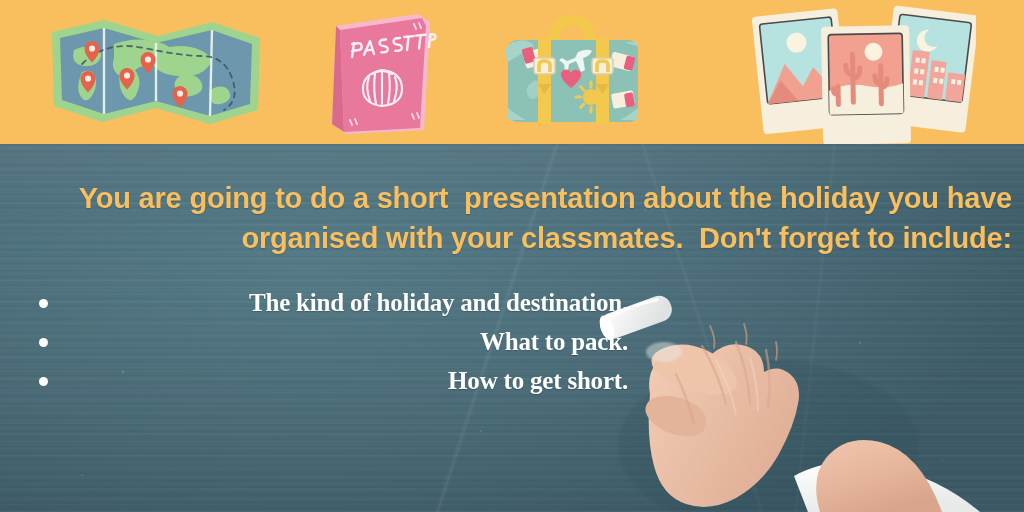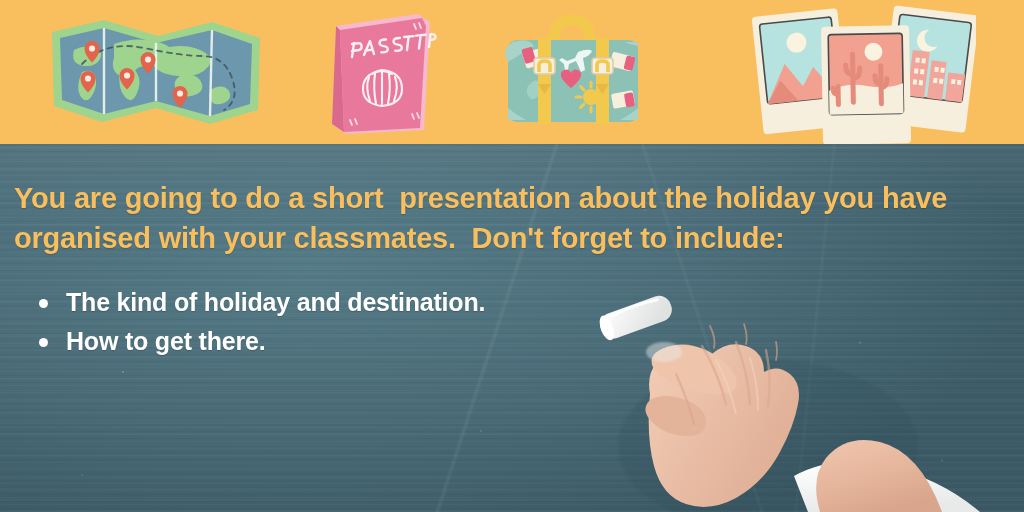--- a/index.html
+++ b/index.html
@@ -11,6 +11,7 @@
   #slide{
     position:relative;width:1024px;height:512px;overflow:hidden;
     background:#4e707c;
+    text-align:right;
   }
 
   

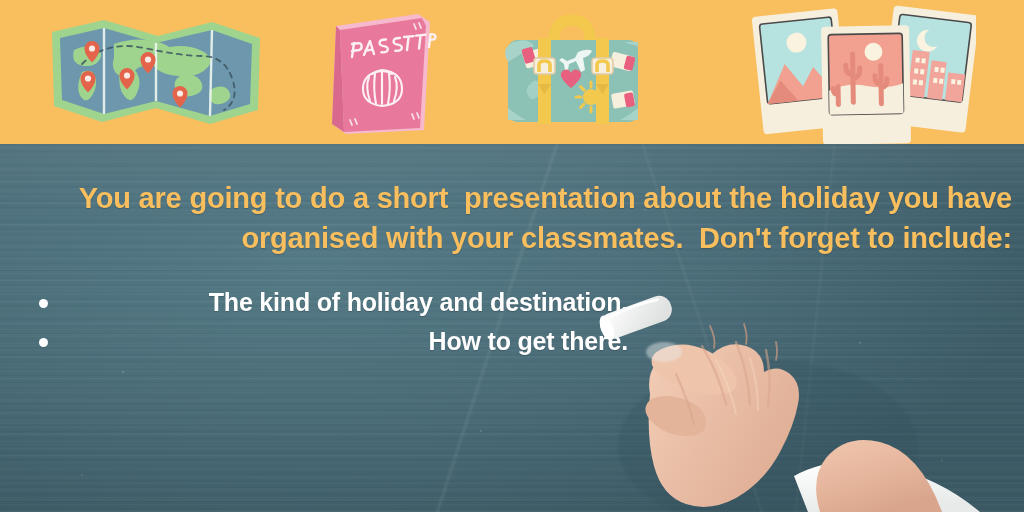--- a/index.html
+++ b/index.html
@@ -86,7 +86,7 @@
   }
   .bullets{
     position:absolute;left:28px;top:283px;margin:0;padding:0;
-    list-style:none;width:600px;
+    list-style:none;width:600px;font-family:Liberation Serif, serif;
   }
   .bullets li{
     position:relative;

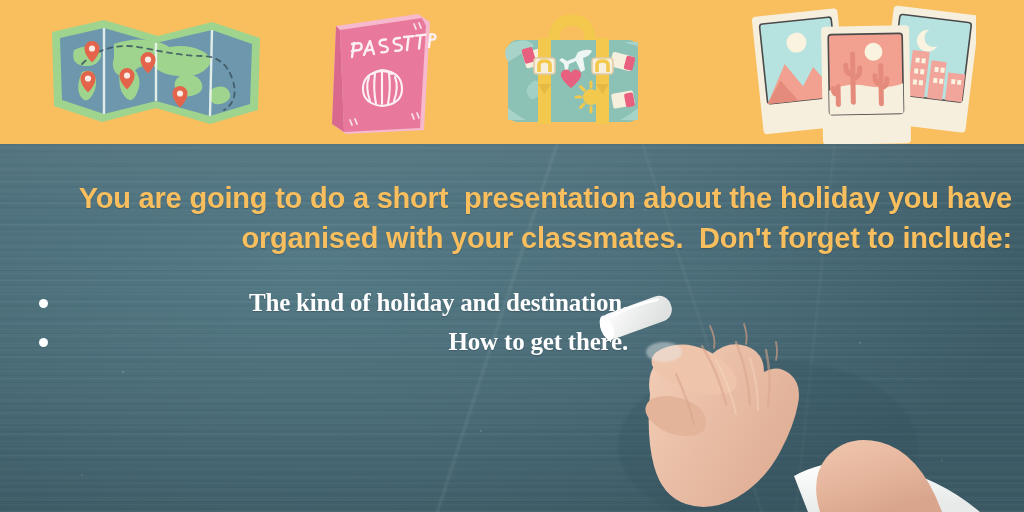--- a/index.html
+++ b/index.html
@@ -295,6 +295,7 @@
 
   <ul class="bullets">
     <li>The kind of holiday and destination.</li>
+    <li>What to pack.</li>
     <li>How to get there.</li>
   </ul>
 

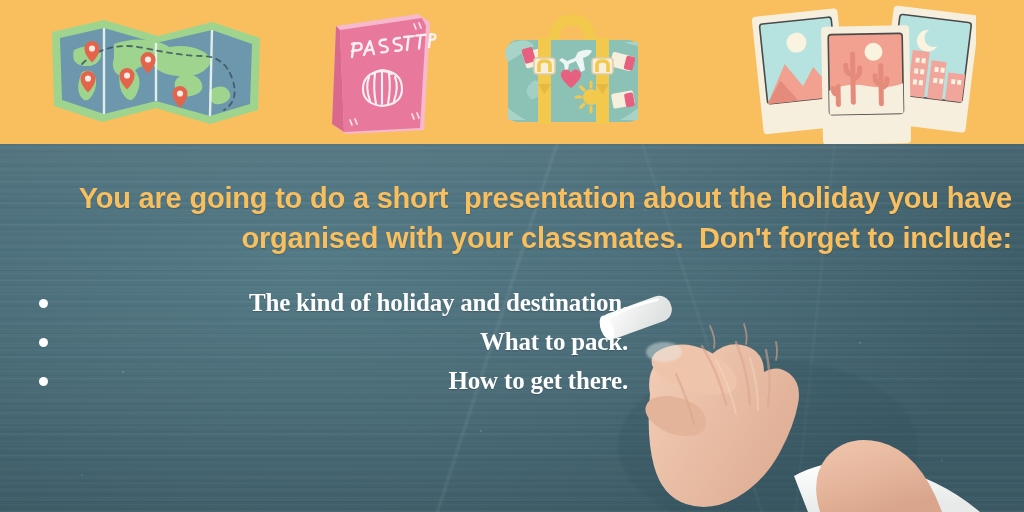--- a/index.html
+++ b/index.html
@@ -296,7 +296,7 @@
   <ul class="bullets">
     <li>The kind of holiday and destination.</li>
     <li>What to pack.</li>
-    <li>How to get there.</li>
+    <li>How to get short.</li>
   </ul>
 
   <div class="hand">

